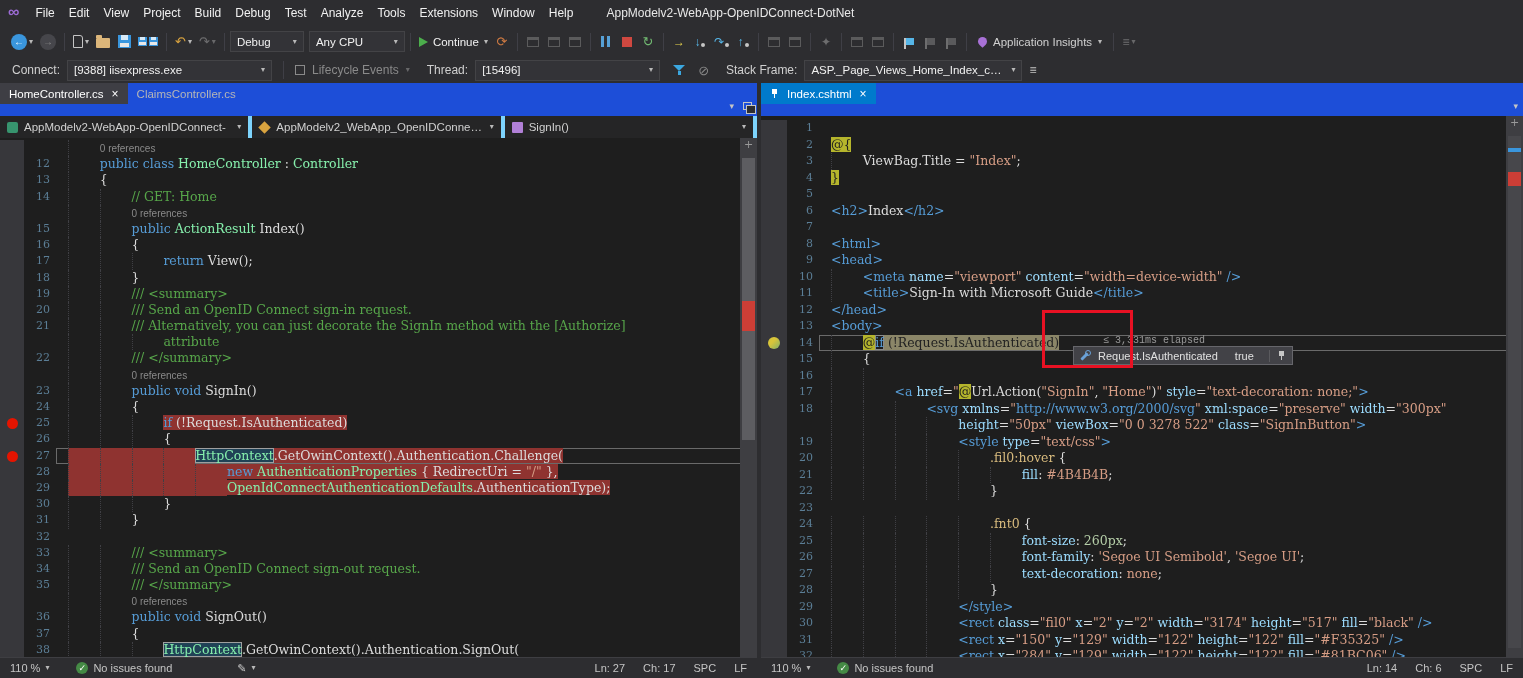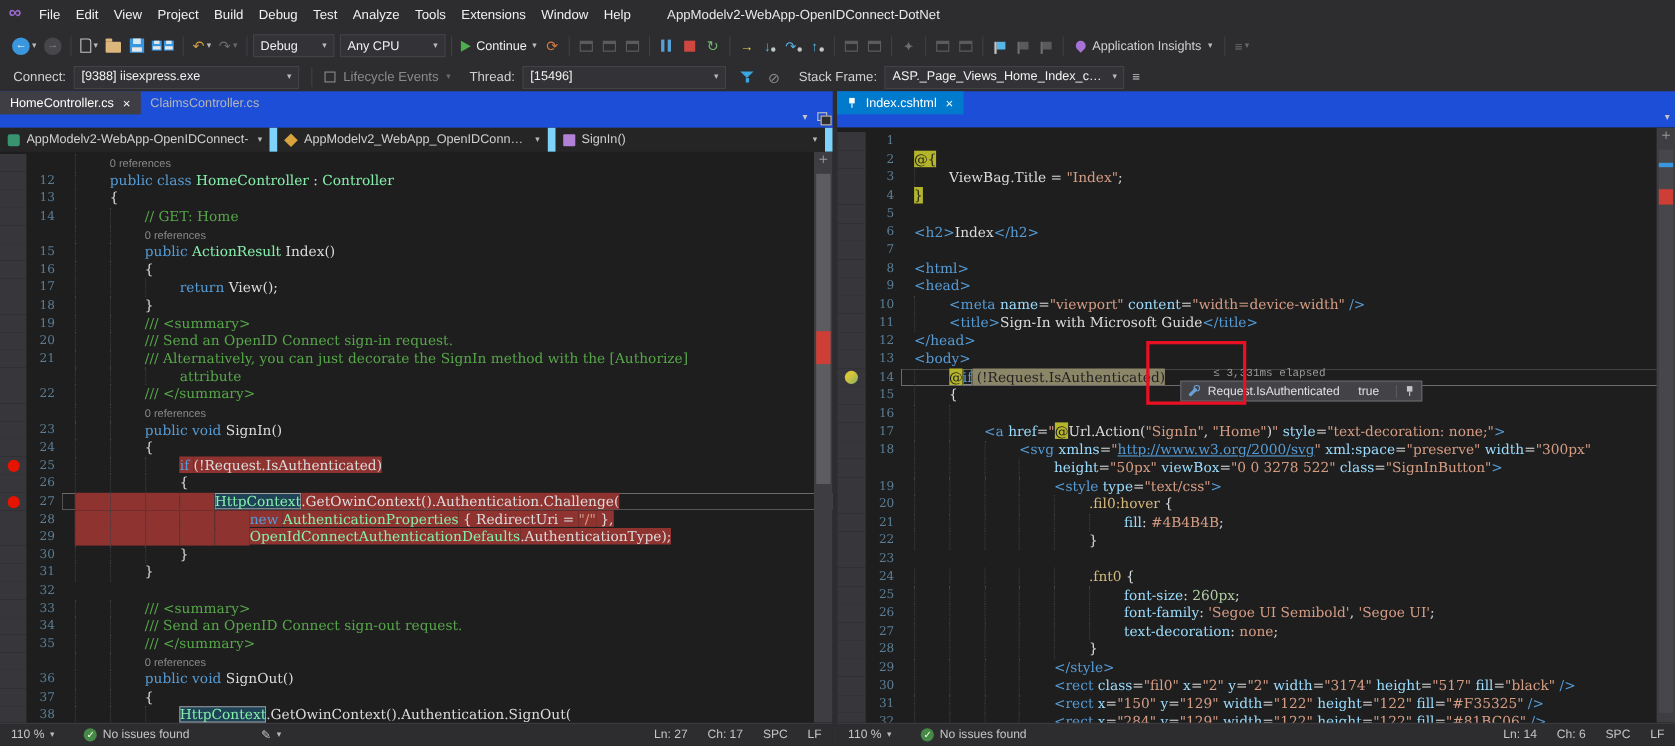--- a/index.html
+++ b/index.html
@@ -80,7 +80,7 @@
 .tabpin::before{content:"";position:absolute;left:2px;top:0;width:5px;height:5px;background:currentColor}
 .tabpin::after{content:"";position:absolute;left:4px;top:5px;width:1px;height:4px;background:currentColor}
 .navbar{height:22px;background:#252526;display:flex;flex:none}
-.navcombo{flex:1;display:flex;align-items:center;gap:6px;padding:0 7px;font-size:11.5px;color:#d0d0d0;border-right:7px solid #7dd3fc;min-width:0}
+.navcombo{flex:1;display:flex;align-items:center;gap:6px;padding:0 7px;font-size:11.5px;color:#d0d0d0;border-right:4px solid #7dd3fc;min-width:0}
 .navcombo .chev{margin-left:auto}
 .navicon{width:11px;height:11px;flex:none;display:inline-block}
 .ni0{background:#37946e;border-radius:2px}

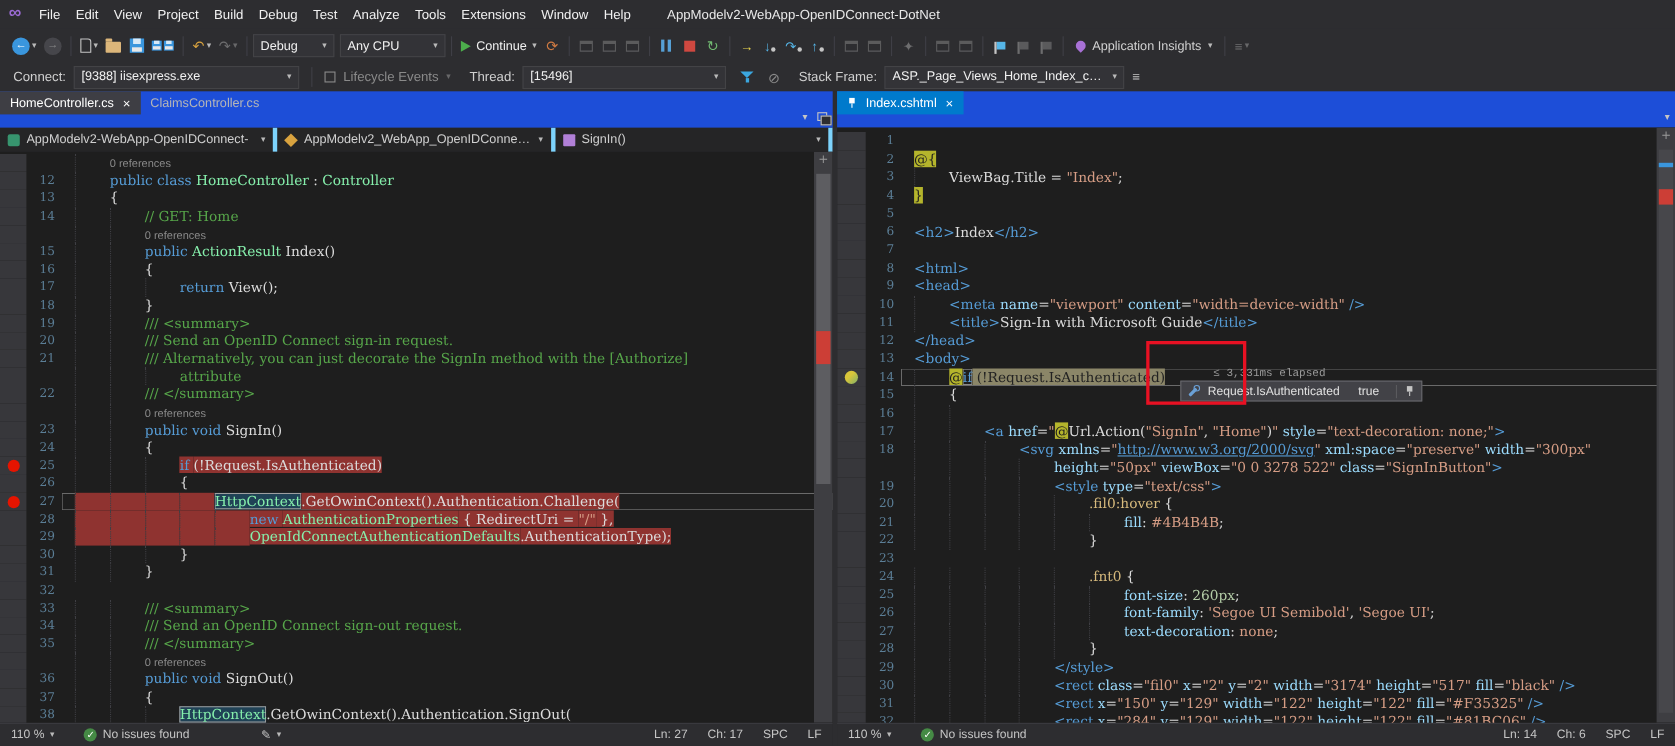--- a/index.html
+++ b/index.html
@@ -103,7 +103,7 @@
 .csi{width:12px;height:12px;border-radius:50%;background:linear-gradient(135deg,#d8c53a 40%,#7fb069);margin-top:2px}
 .tk-k{color:#569cd6}.tk-t{color:#86efac}.tk-c{color:#57a64a}.tk-s{color:#d69d85}
 .tk-p{color:#dcdcdc}.tk-a{color:#9cdcfe}.tk-n2{color:#b5cea8}.tk-css{color:#d7ba7d}
-.tk-u{color:#569cd6;text-decoration:underline}
+.tk-u{color:#569cd6;}
 .tk-at{background:#b5b52c;color:#1e1e1e}
 .tk-hl{background:#8f3330}
 .tk-ev{background:#8b8668;color:#222}

